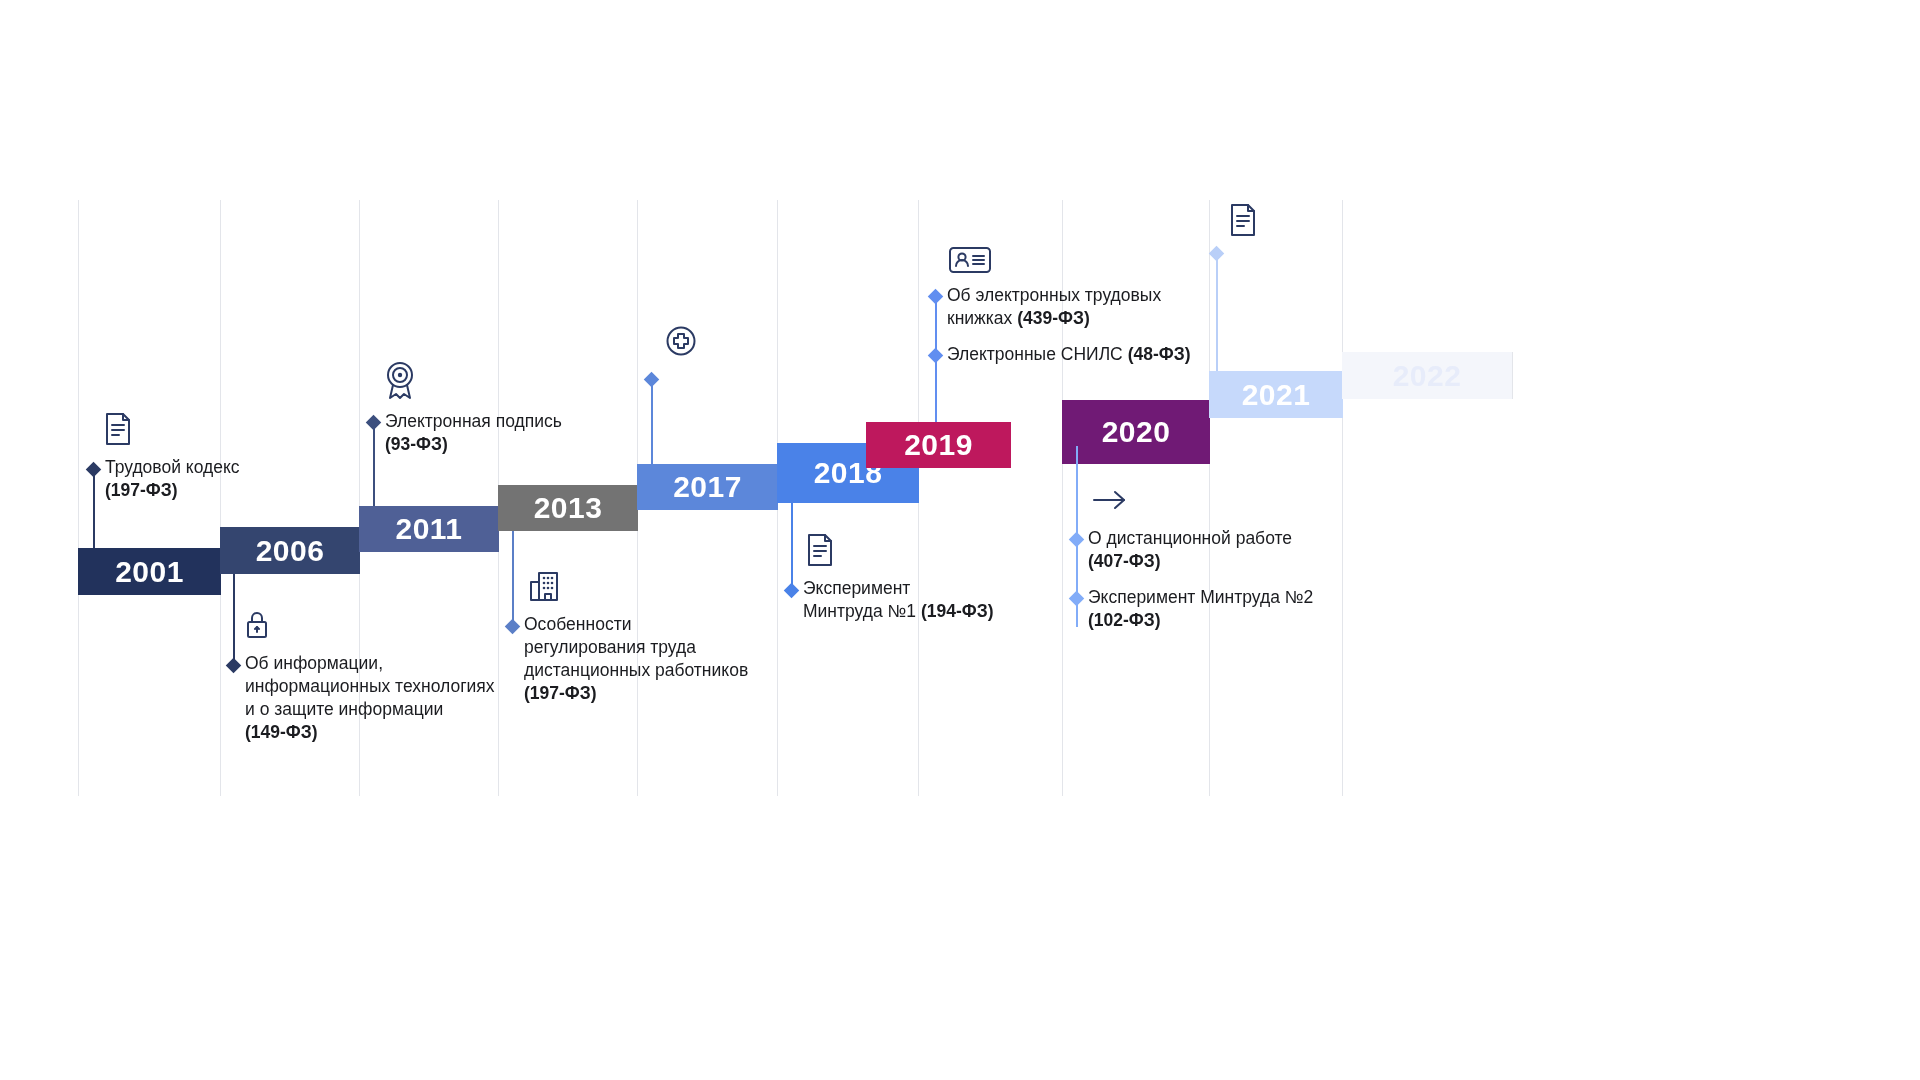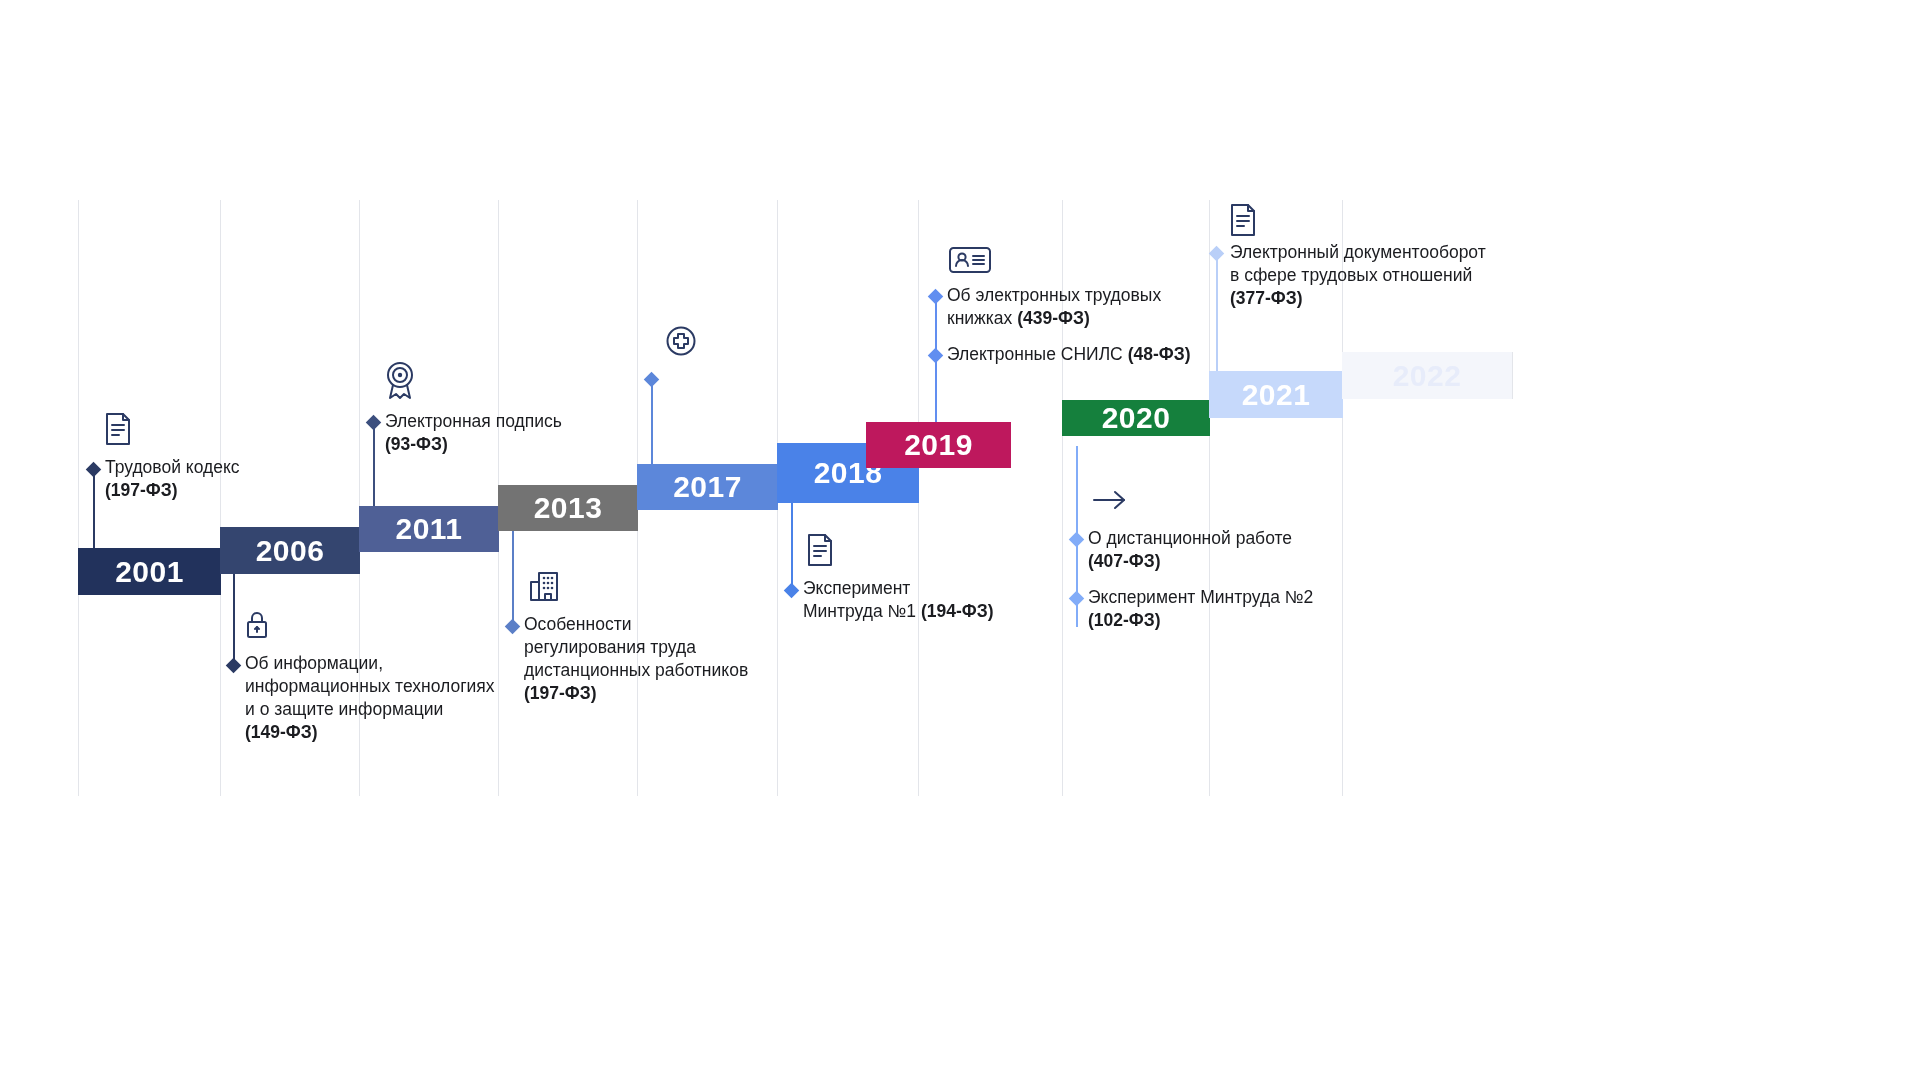--- a/index.html
+++ b/index.html
@@ -205,7 +205,6 @@
         <path d="M20 2 V8 H26" stroke="#2b3a63" fill="none" stroke-width="2" stroke-linecap="round" stroke-linejoin="round"></path>
         <path d="M9 13 H21 M9 18 H21 M9 23 H16" stroke="#2b3a63" fill="none" stroke-width="2" stroke-linecap="round" stroke-linejoin="round"></path>
       </svg></div>
-    <div class="note" style="left: 1230px; top: 241px; width: 300px; color: rgb(27, 28, 32);"><span>Электронный документооборот</span><br><span>в сфере трудовых отношений</span><br><b>(377-ФЗ)</b></div>
   </div>
 
 </body></html>

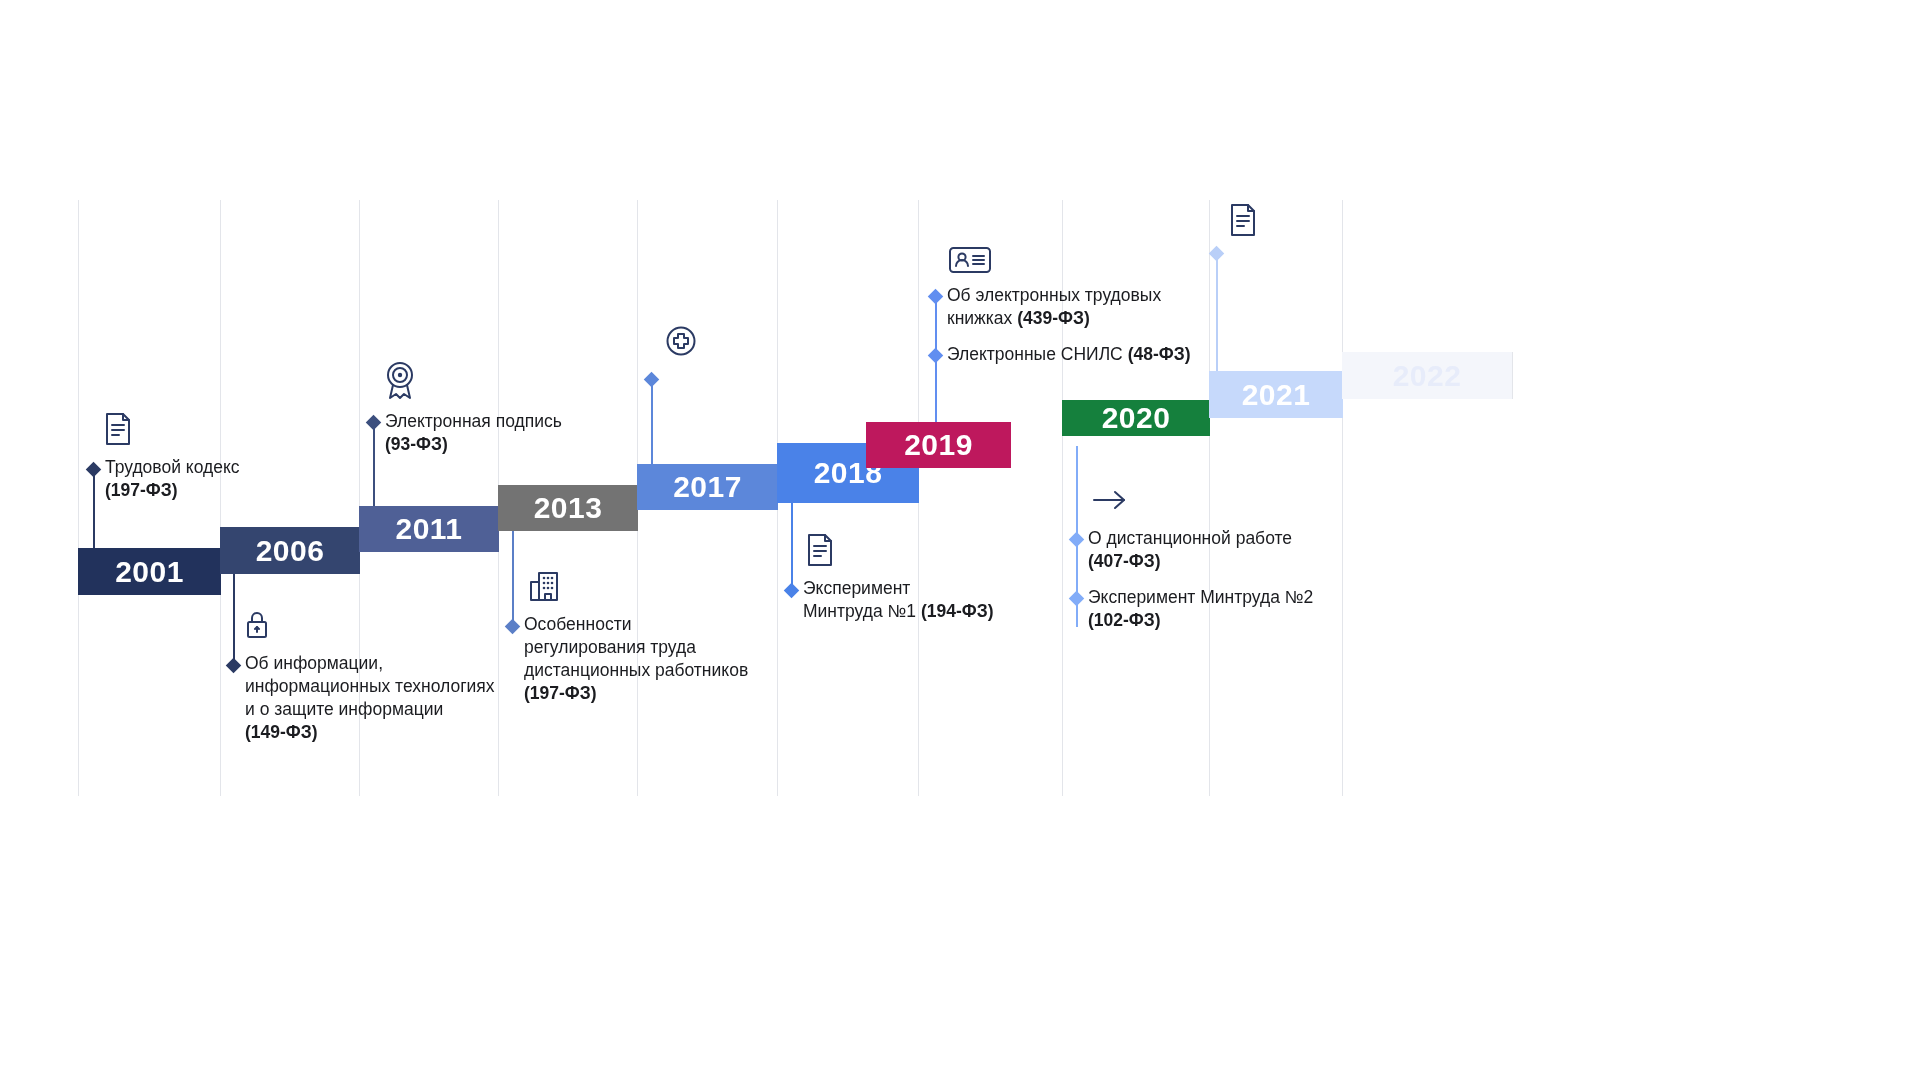--- a/index.html
+++ b/index.html
@@ -110,7 +110,7 @@
     <div class="step" style="left: 866px; top: 422px; width: 145px; height: 46px; background: #be185d;">
       <span class="step-label">2019</span>
     </div>
-    <div class="step" style="left: 1062px; top: 400px; width: 148px; height: 36px; background: #15803d;">
+    <div class="step" style="left: 1062px; top: 400px; width: 148px; height: 64px; background: #701a75;">
       <span class="step-label">2020</span>
     </div>
     <div class="step" style="left: 1209px; top: 371px; width: 134px; height: 47px; background: rgb(198, 217, 251);">

